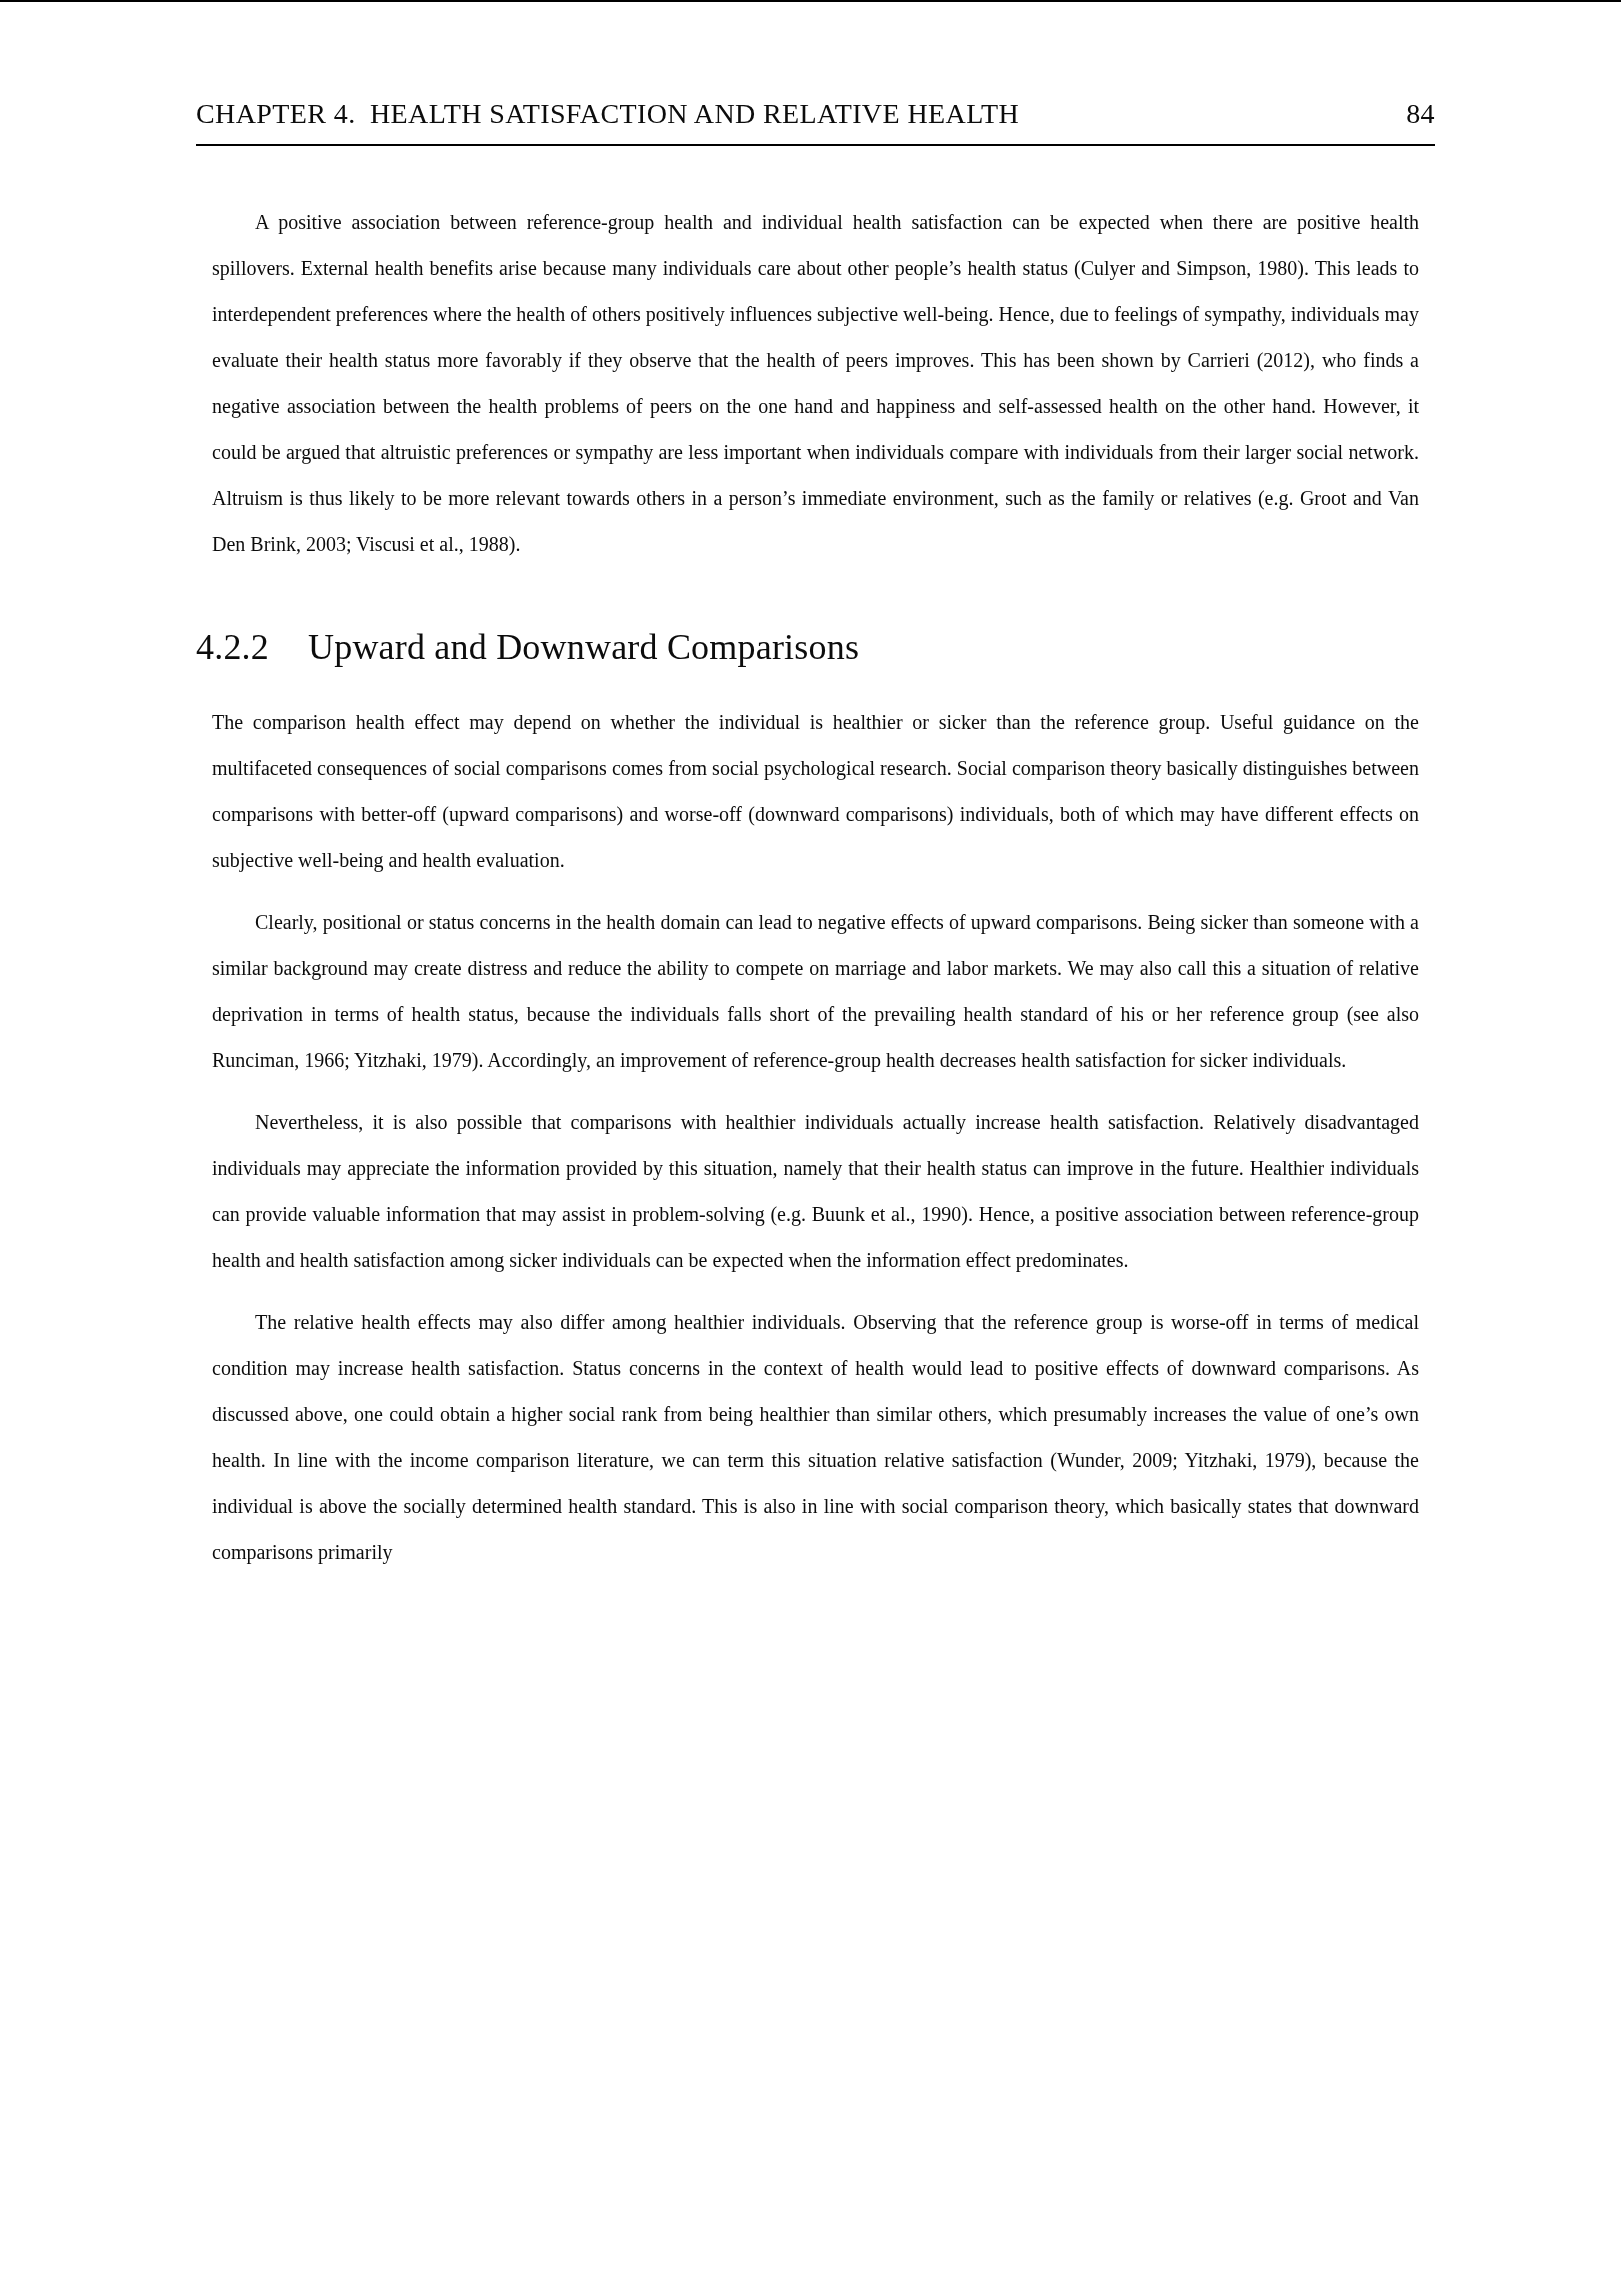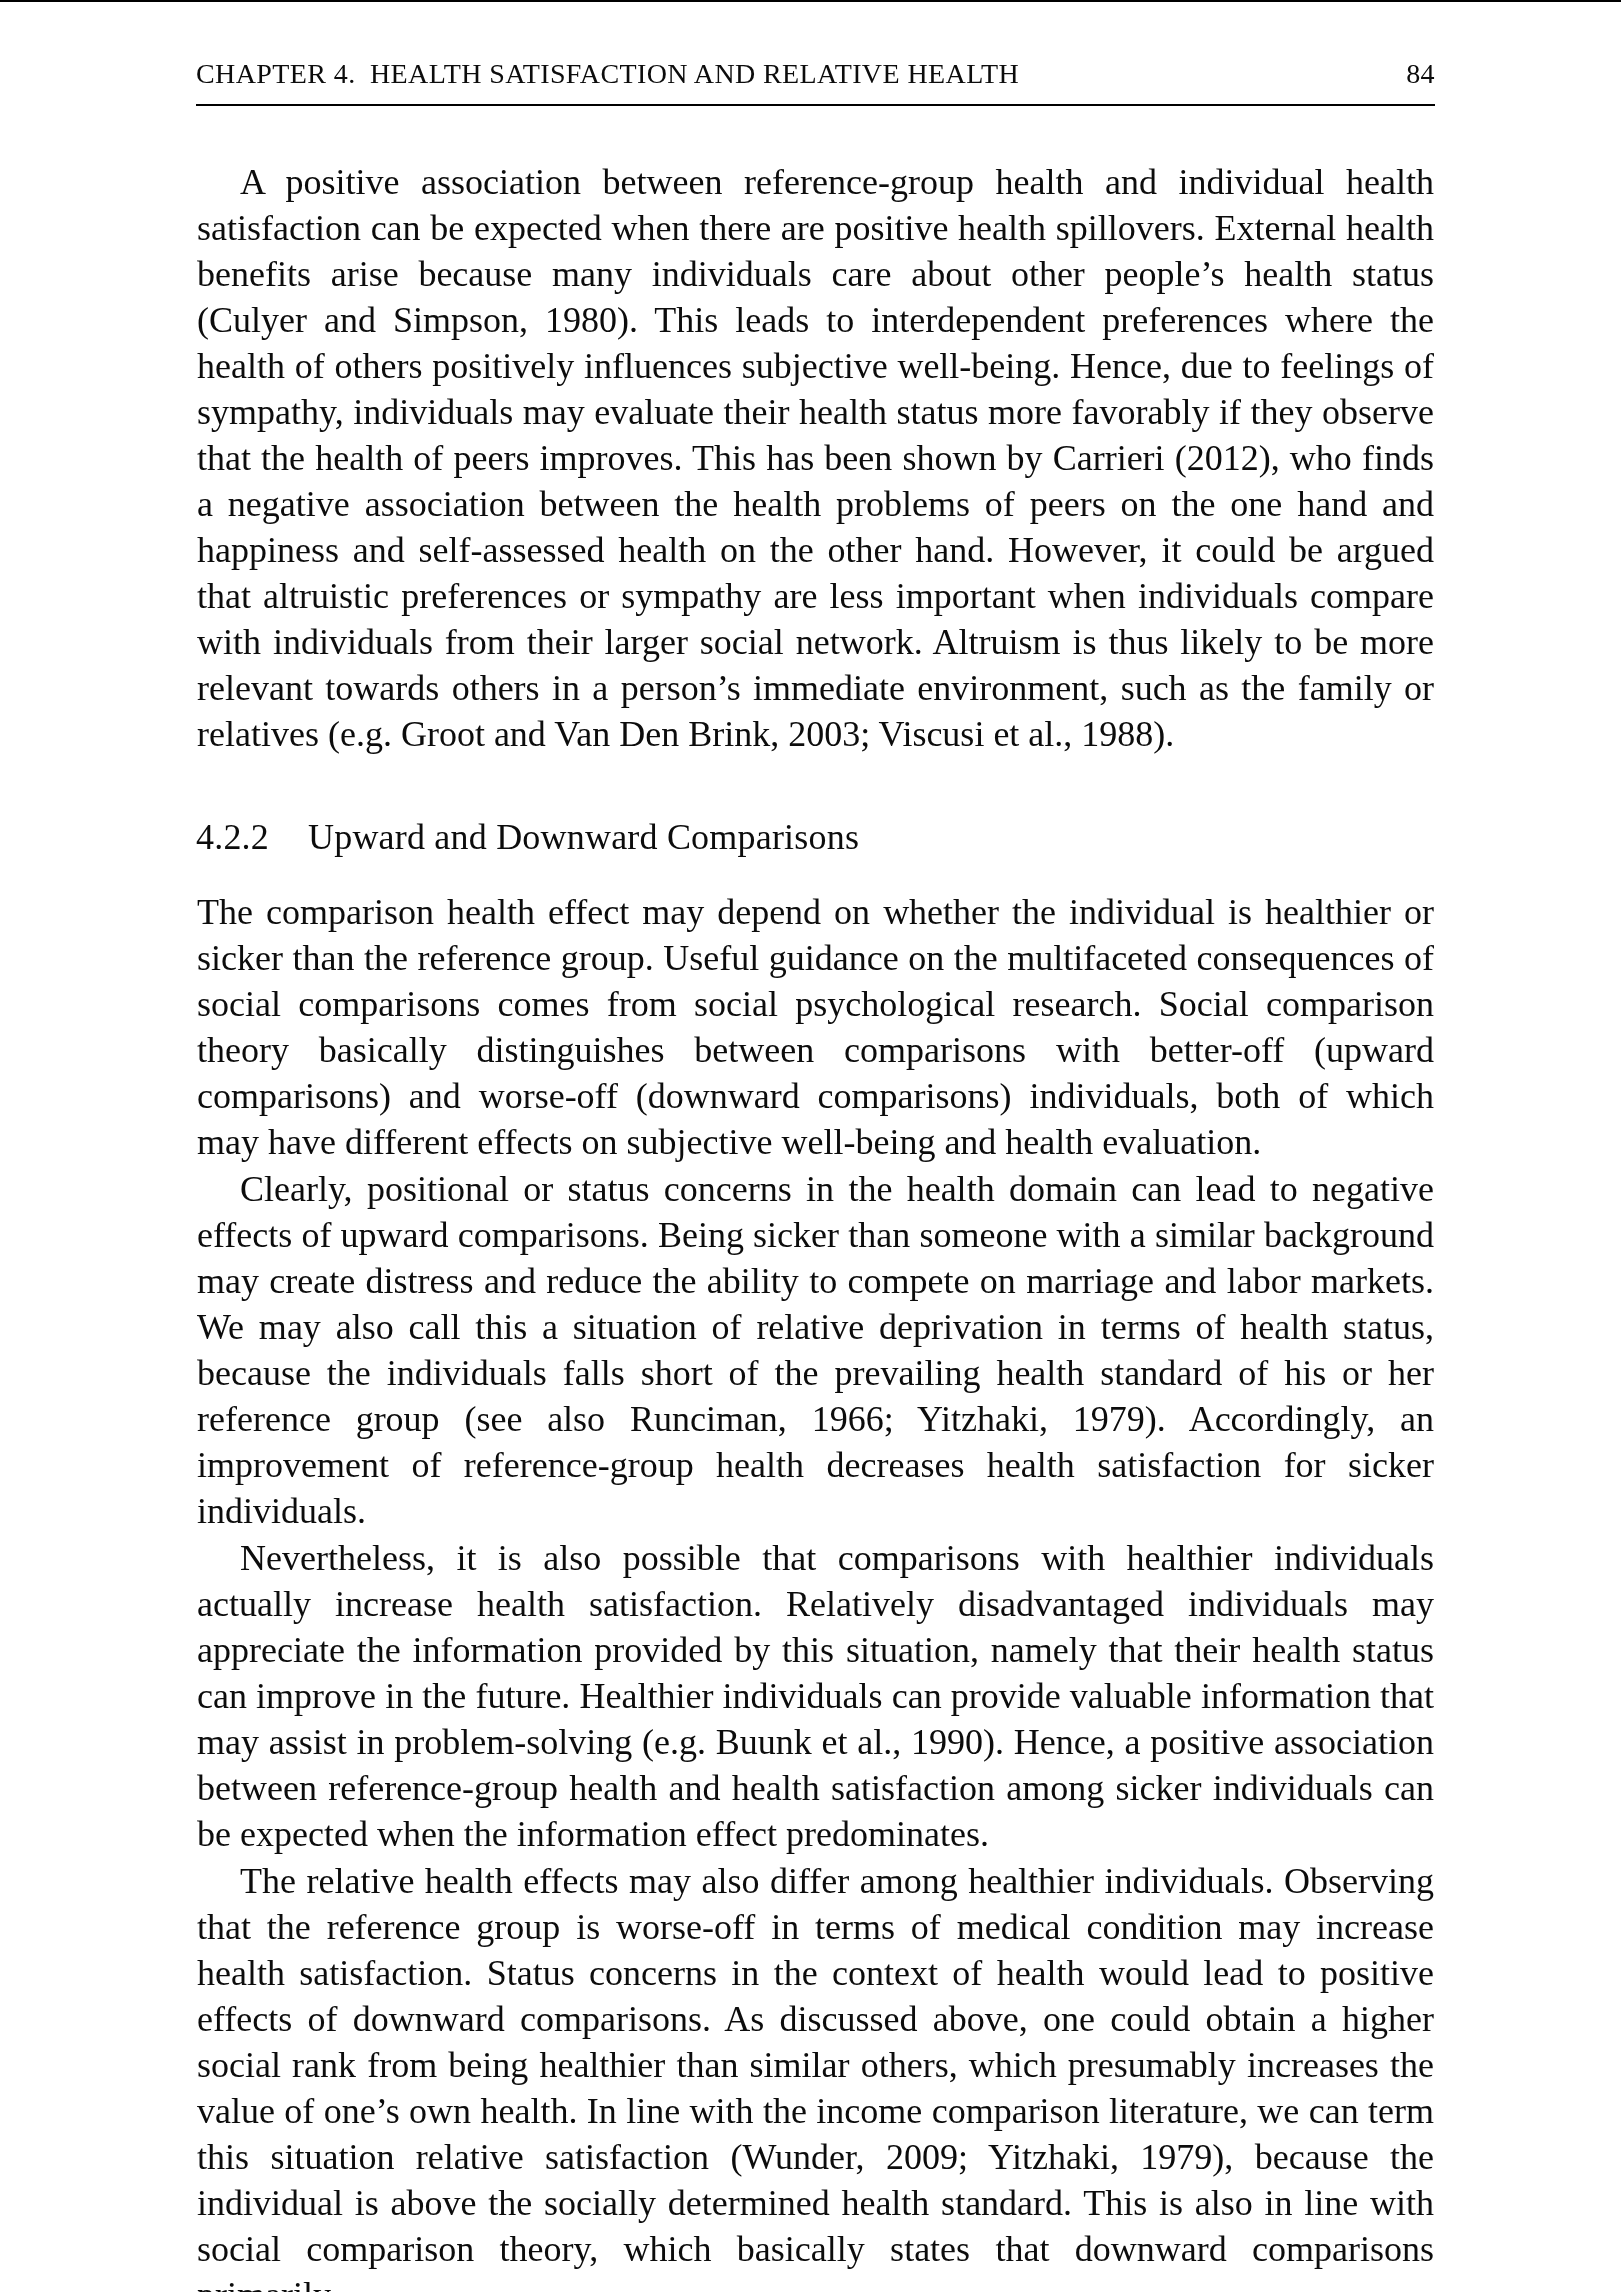--- a/index.html
+++ b/index.html
@@ -14,7 +14,7 @@
     margin: 0 auto;
     background: #ffffff;
     box-sizing: border-box;
-    padding: 56px 186px 39px 196px;
+    padding: 96px 186px 39px 196px;
     border-top: 2.9px solid #000000;
     overflow: hidden;
     color: #0c0c0c;

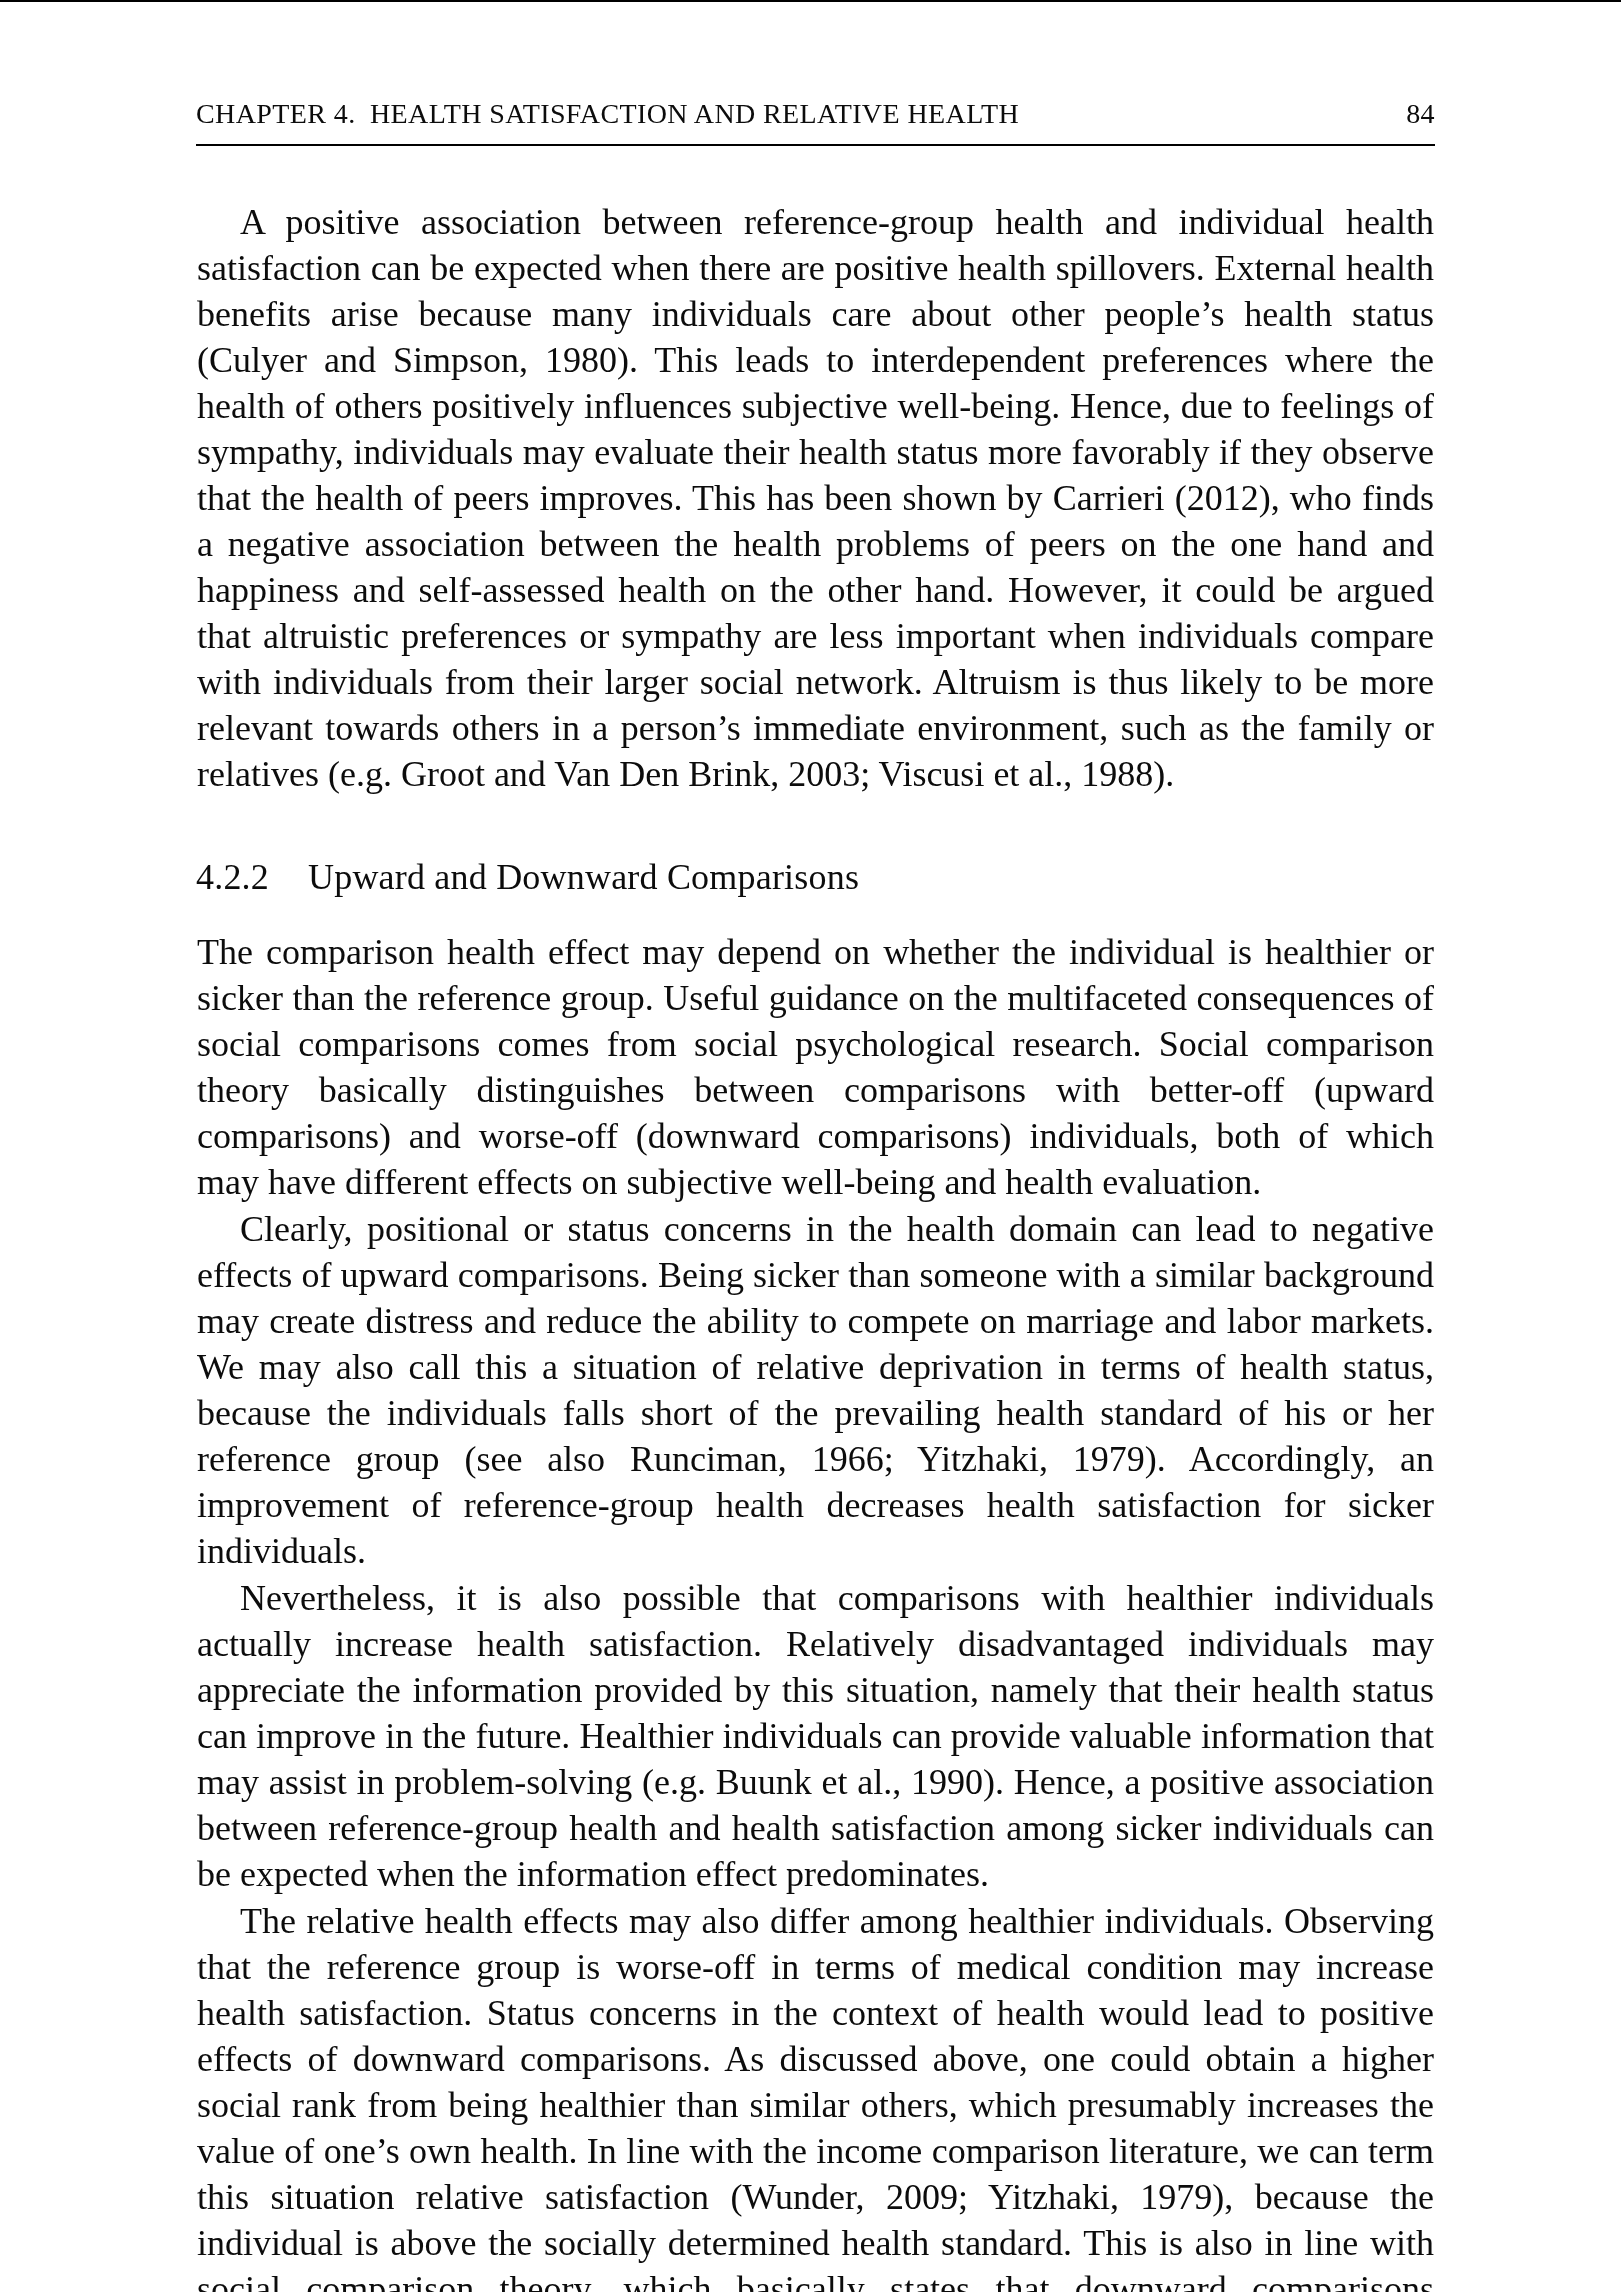--- a/index.html
+++ b/index.html
@@ -36,10 +36,10 @@
     margin: 13.7px 0 0 0;
   }
   .body-text p {
-    font-size: 36px;
+    font-size: 20px;
     line-height: 46px;
     text-align: justify;
-    margin: 1px;
+    margin: 16px;
     hyphens: auto;
     -webkit-hyphens: auto;
   }

